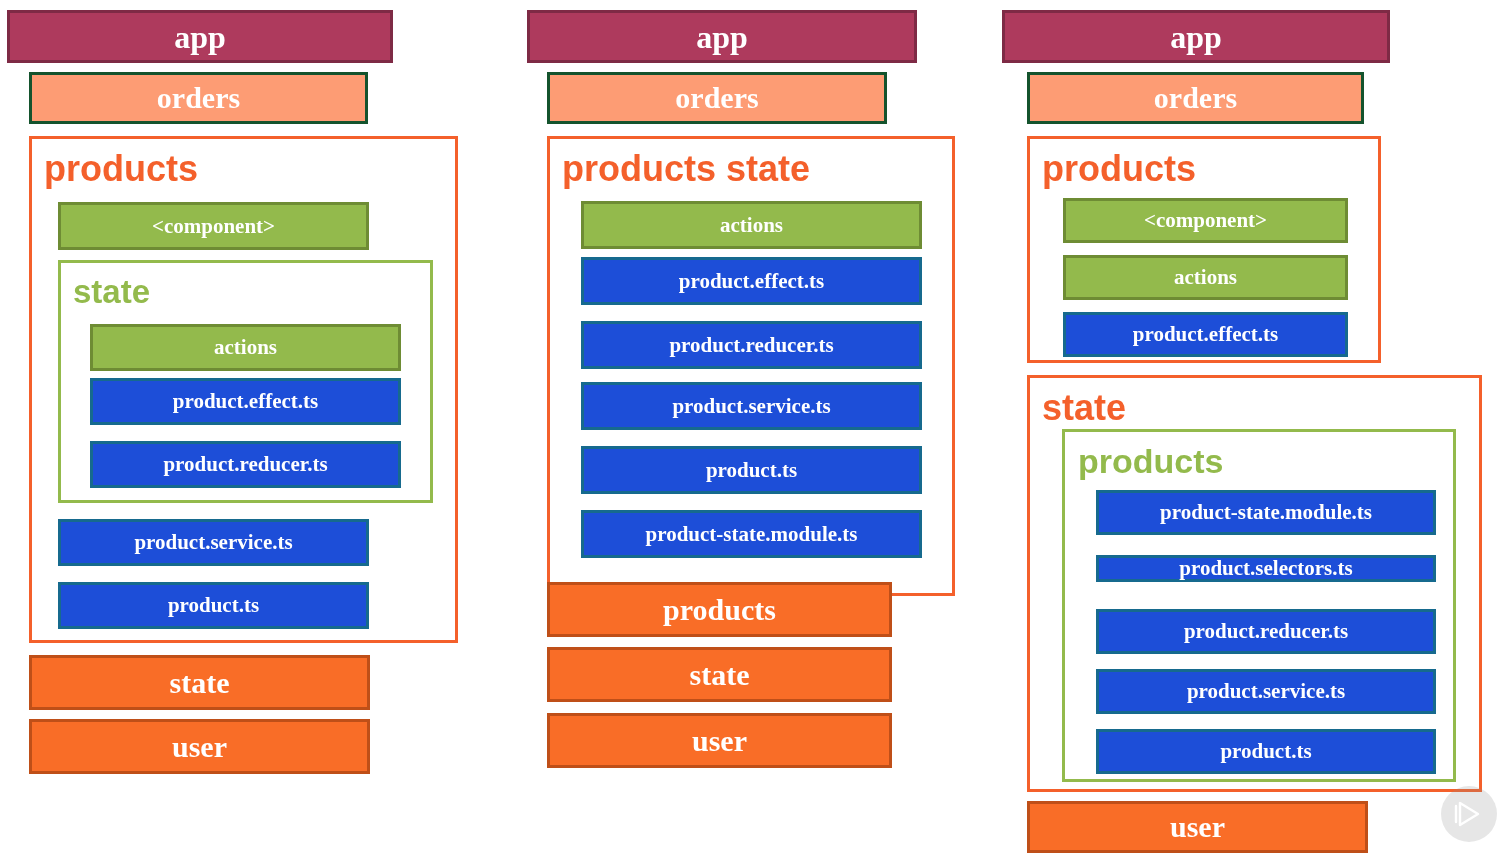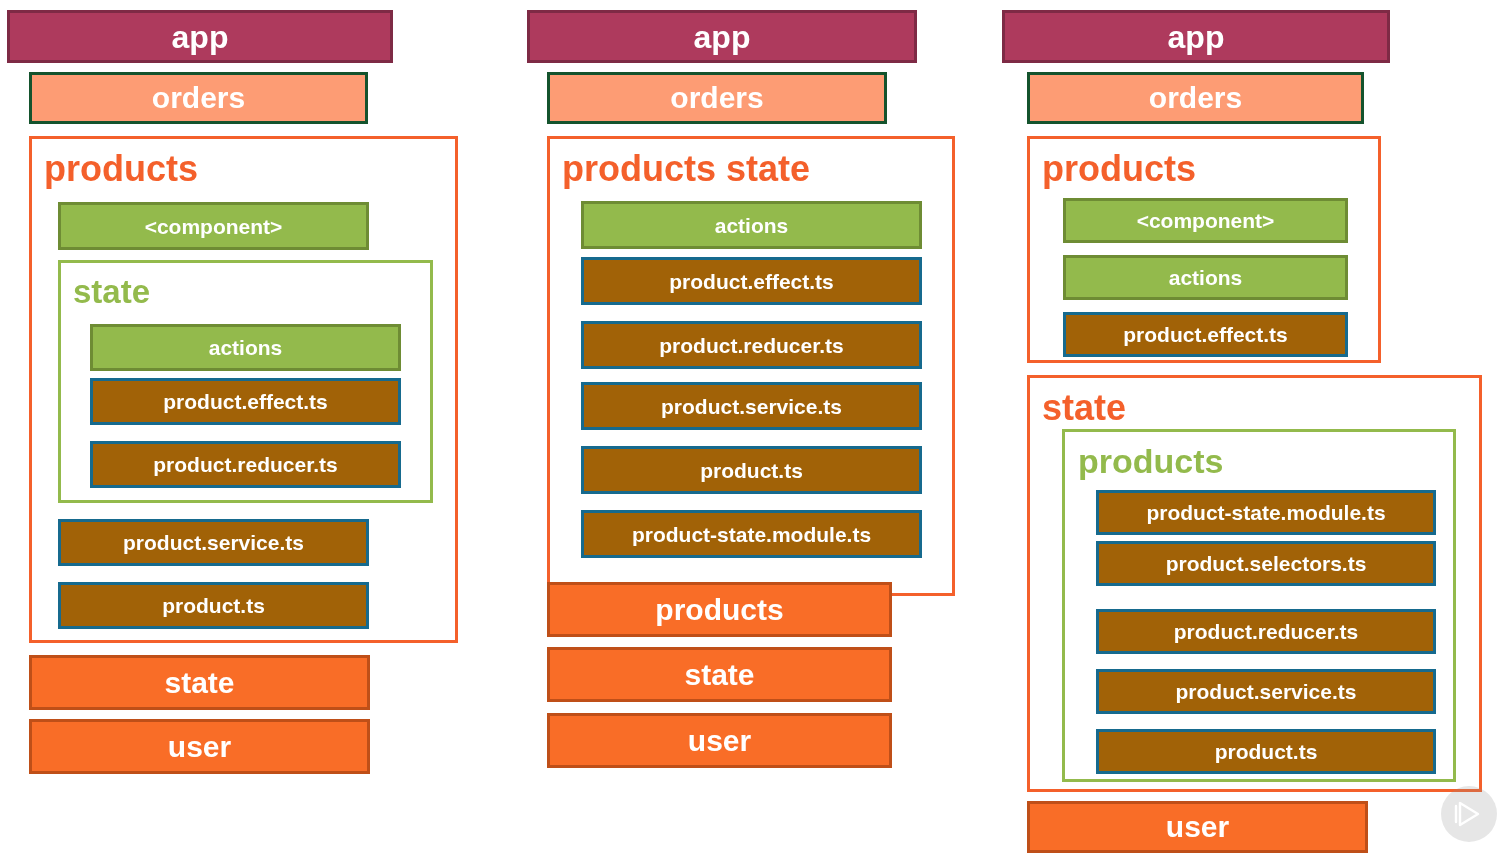--- a/index.html
+++ b/index.html
@@ -24,6 +24,7 @@
     font-weight:bold;
     text-align:right;
     line-height:1;
+    font-family:Liberation Serif, serif;
   }
   .bar-app{
     background:#AE3A5D;border:3px solid #7E2A45;

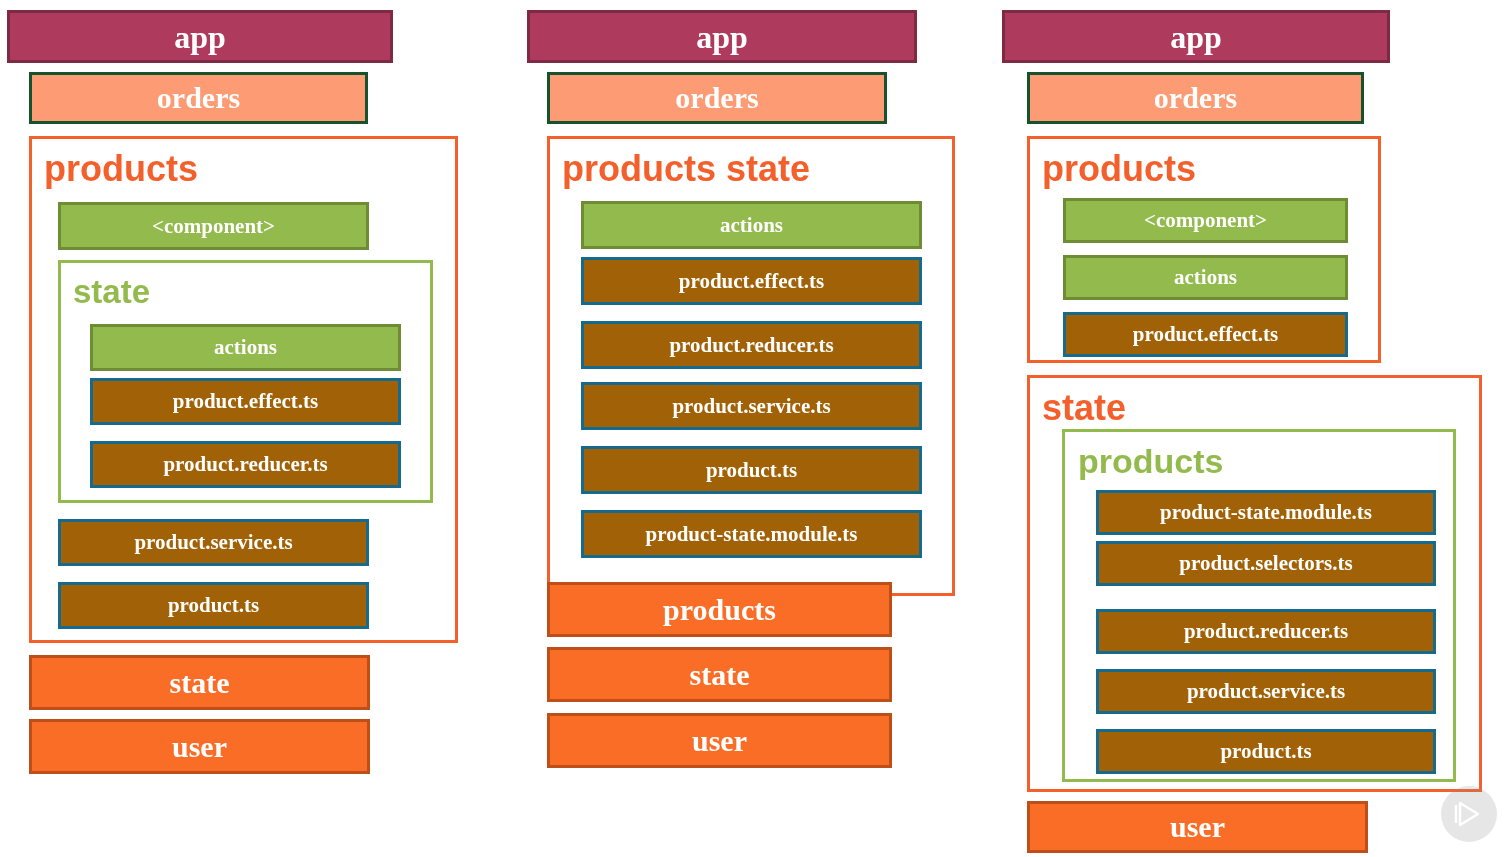--- a/index.html
+++ b/index.html
@@ -43,7 +43,7 @@
     font-size:21px;
   }
   .bar-blue{
-    background:#a16207;border:3px solid #166A8E;
+    background:#1d4ed8;border:3px solid #166A8E;
     font-size:21px;
   }
 

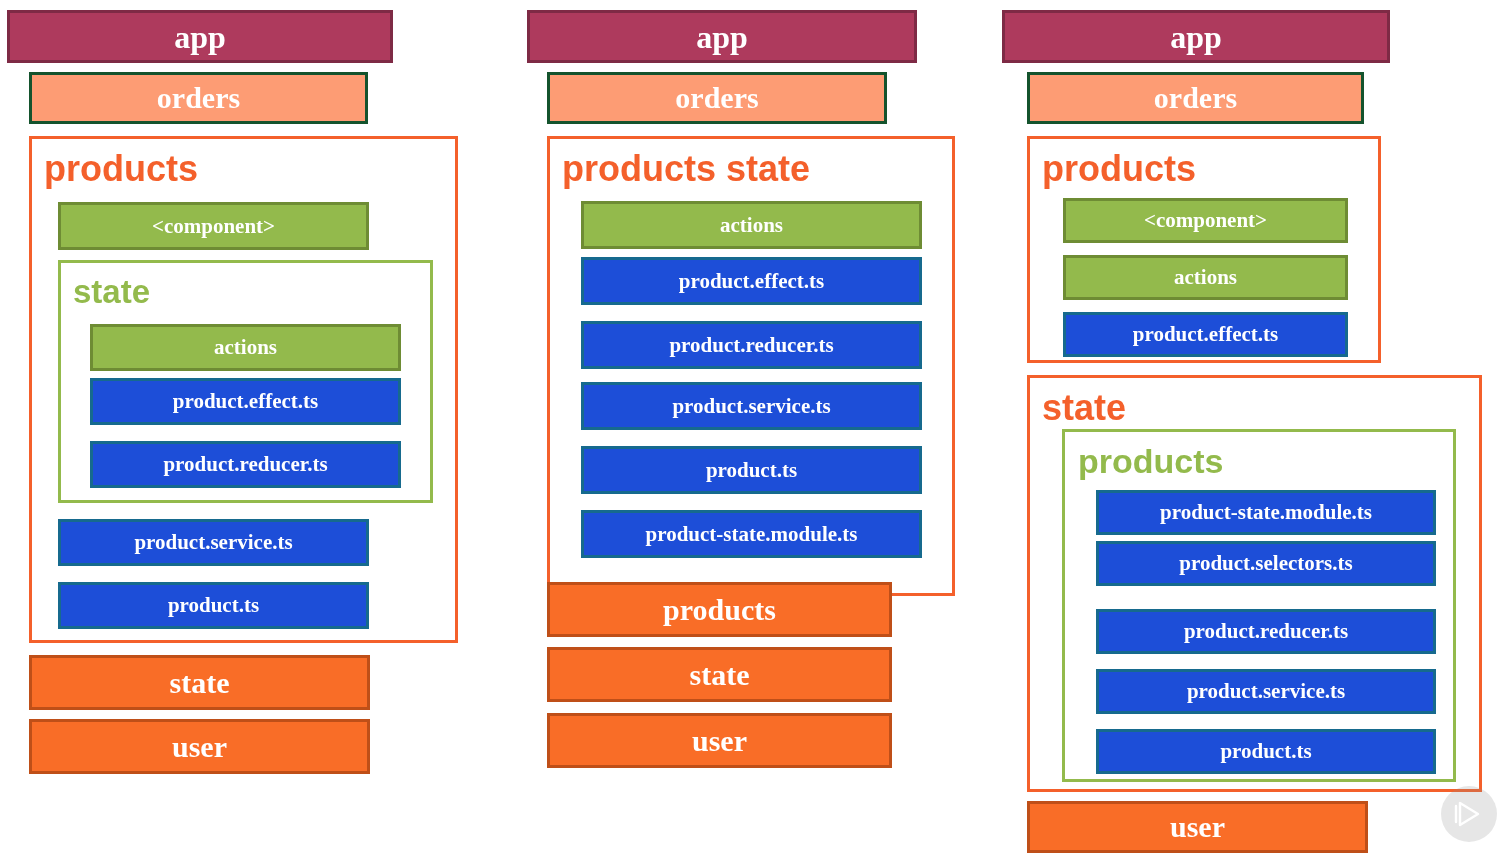--- a/index.html
+++ b/index.html
@@ -157,7 +157,7 @@
         <span class="group-title title-green abs" style="left:13px;top:12px;font-size:34px;">products</span>
 
         <div class="abs bar bar-blue" style="left:31px;top:58px;width:340px;height:45px;">product-state.module.ts</div>
-        <div class="abs bar bar-blue" style="left:31px;top:109px;width:340px;height:45px;">product.selectors.ts</div>
+        <div class="abs bar bar-blue" style="left:31px;top:123px;width:340px;height:27px;">product.selectors.ts</div>
         <div class="abs bar bar-blue" style="left:31px;top:177px;width:340px;height:45px;">product.reducer.ts</div>
         <div class="abs bar bar-blue" style="left:31px;top:237px;width:340px;height:45px;">product.service.ts</div>
         <div class="abs bar bar-blue" style="left:31px;top:297px;width:340px;height:45px;">product.ts</div>

